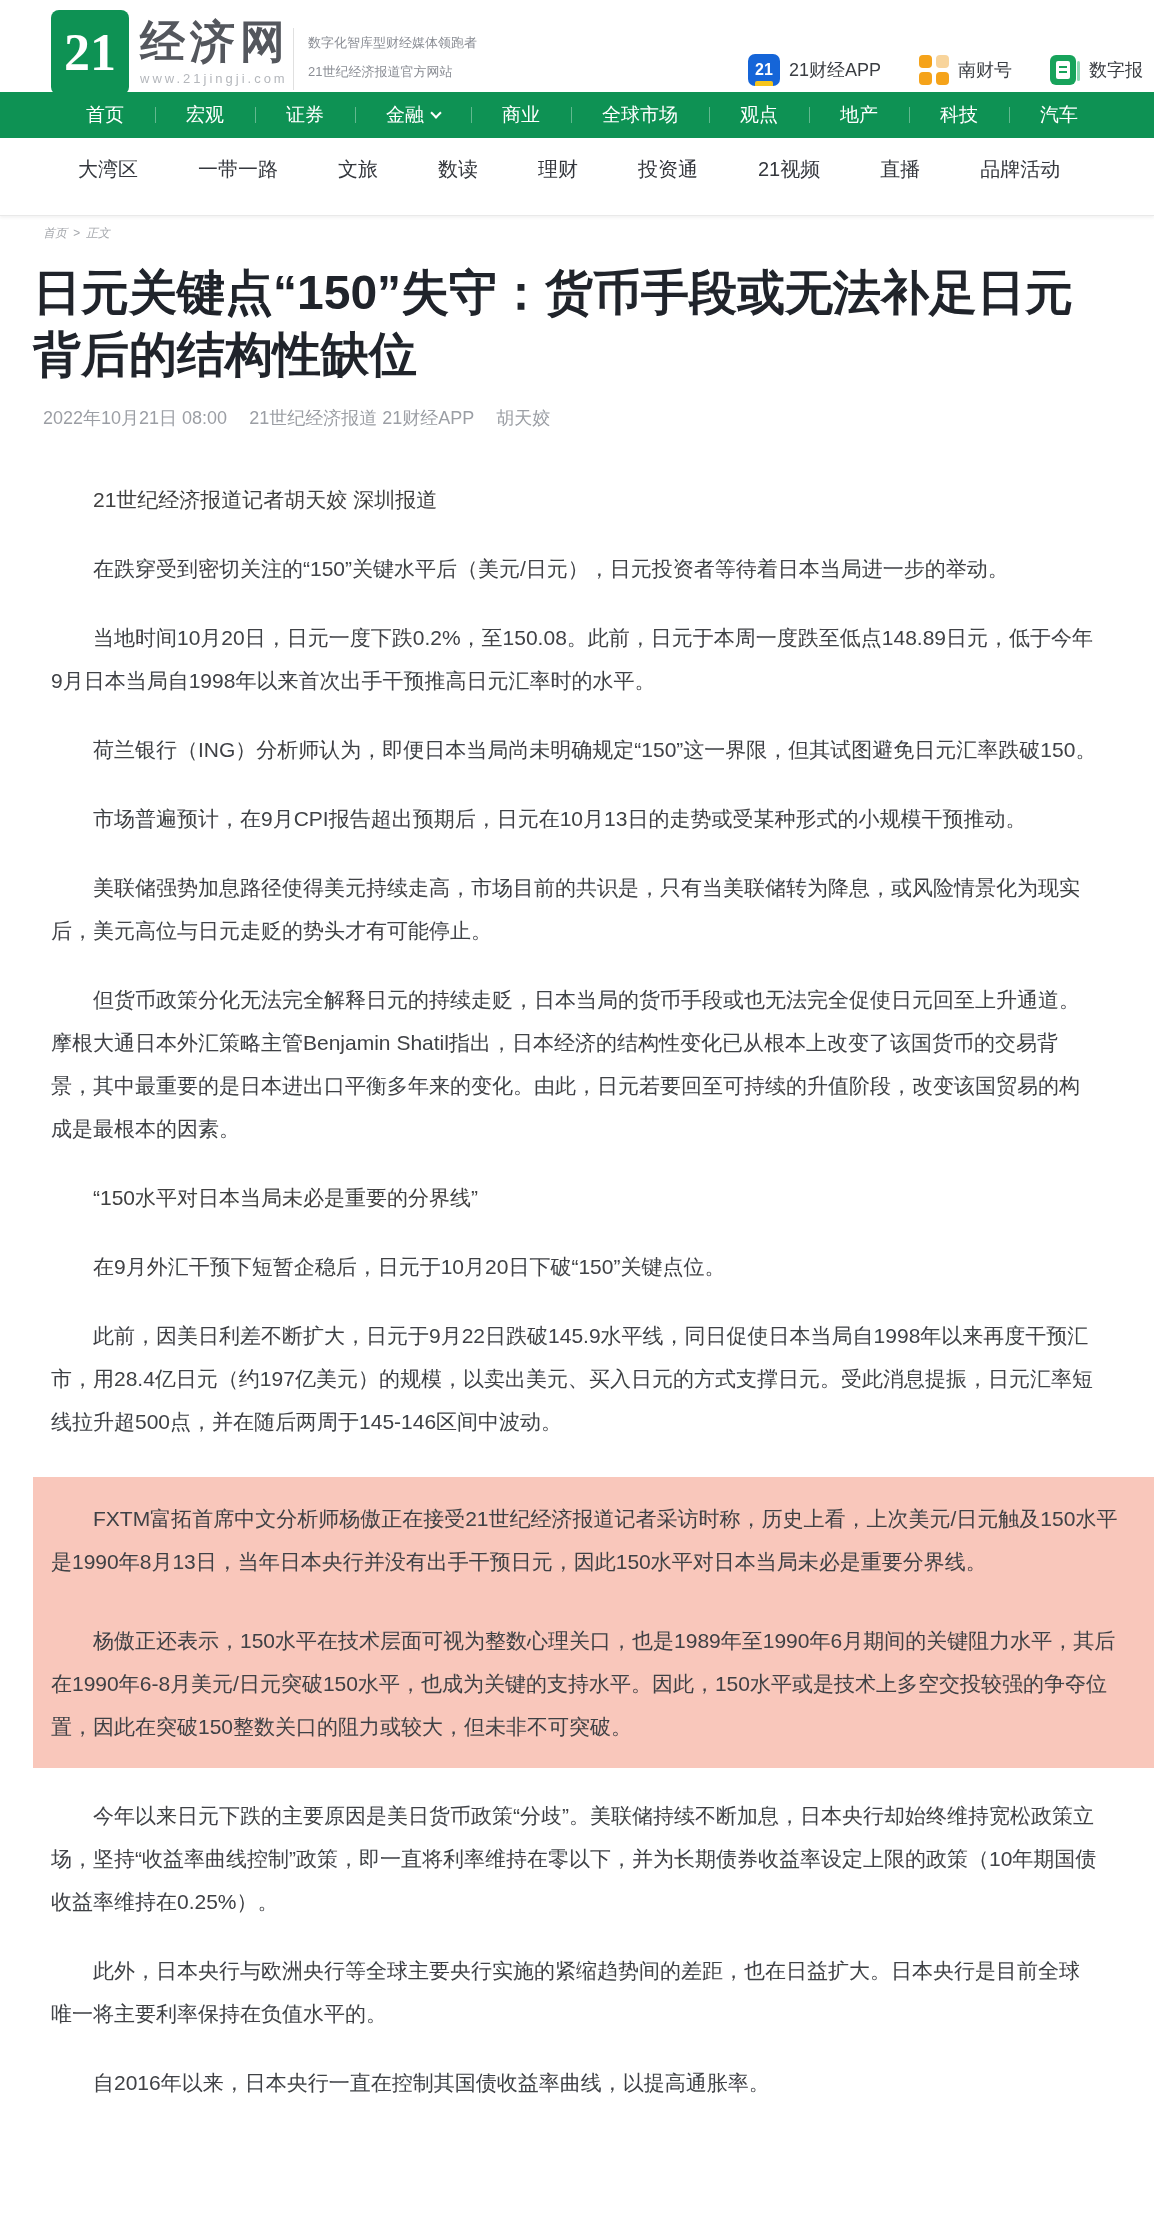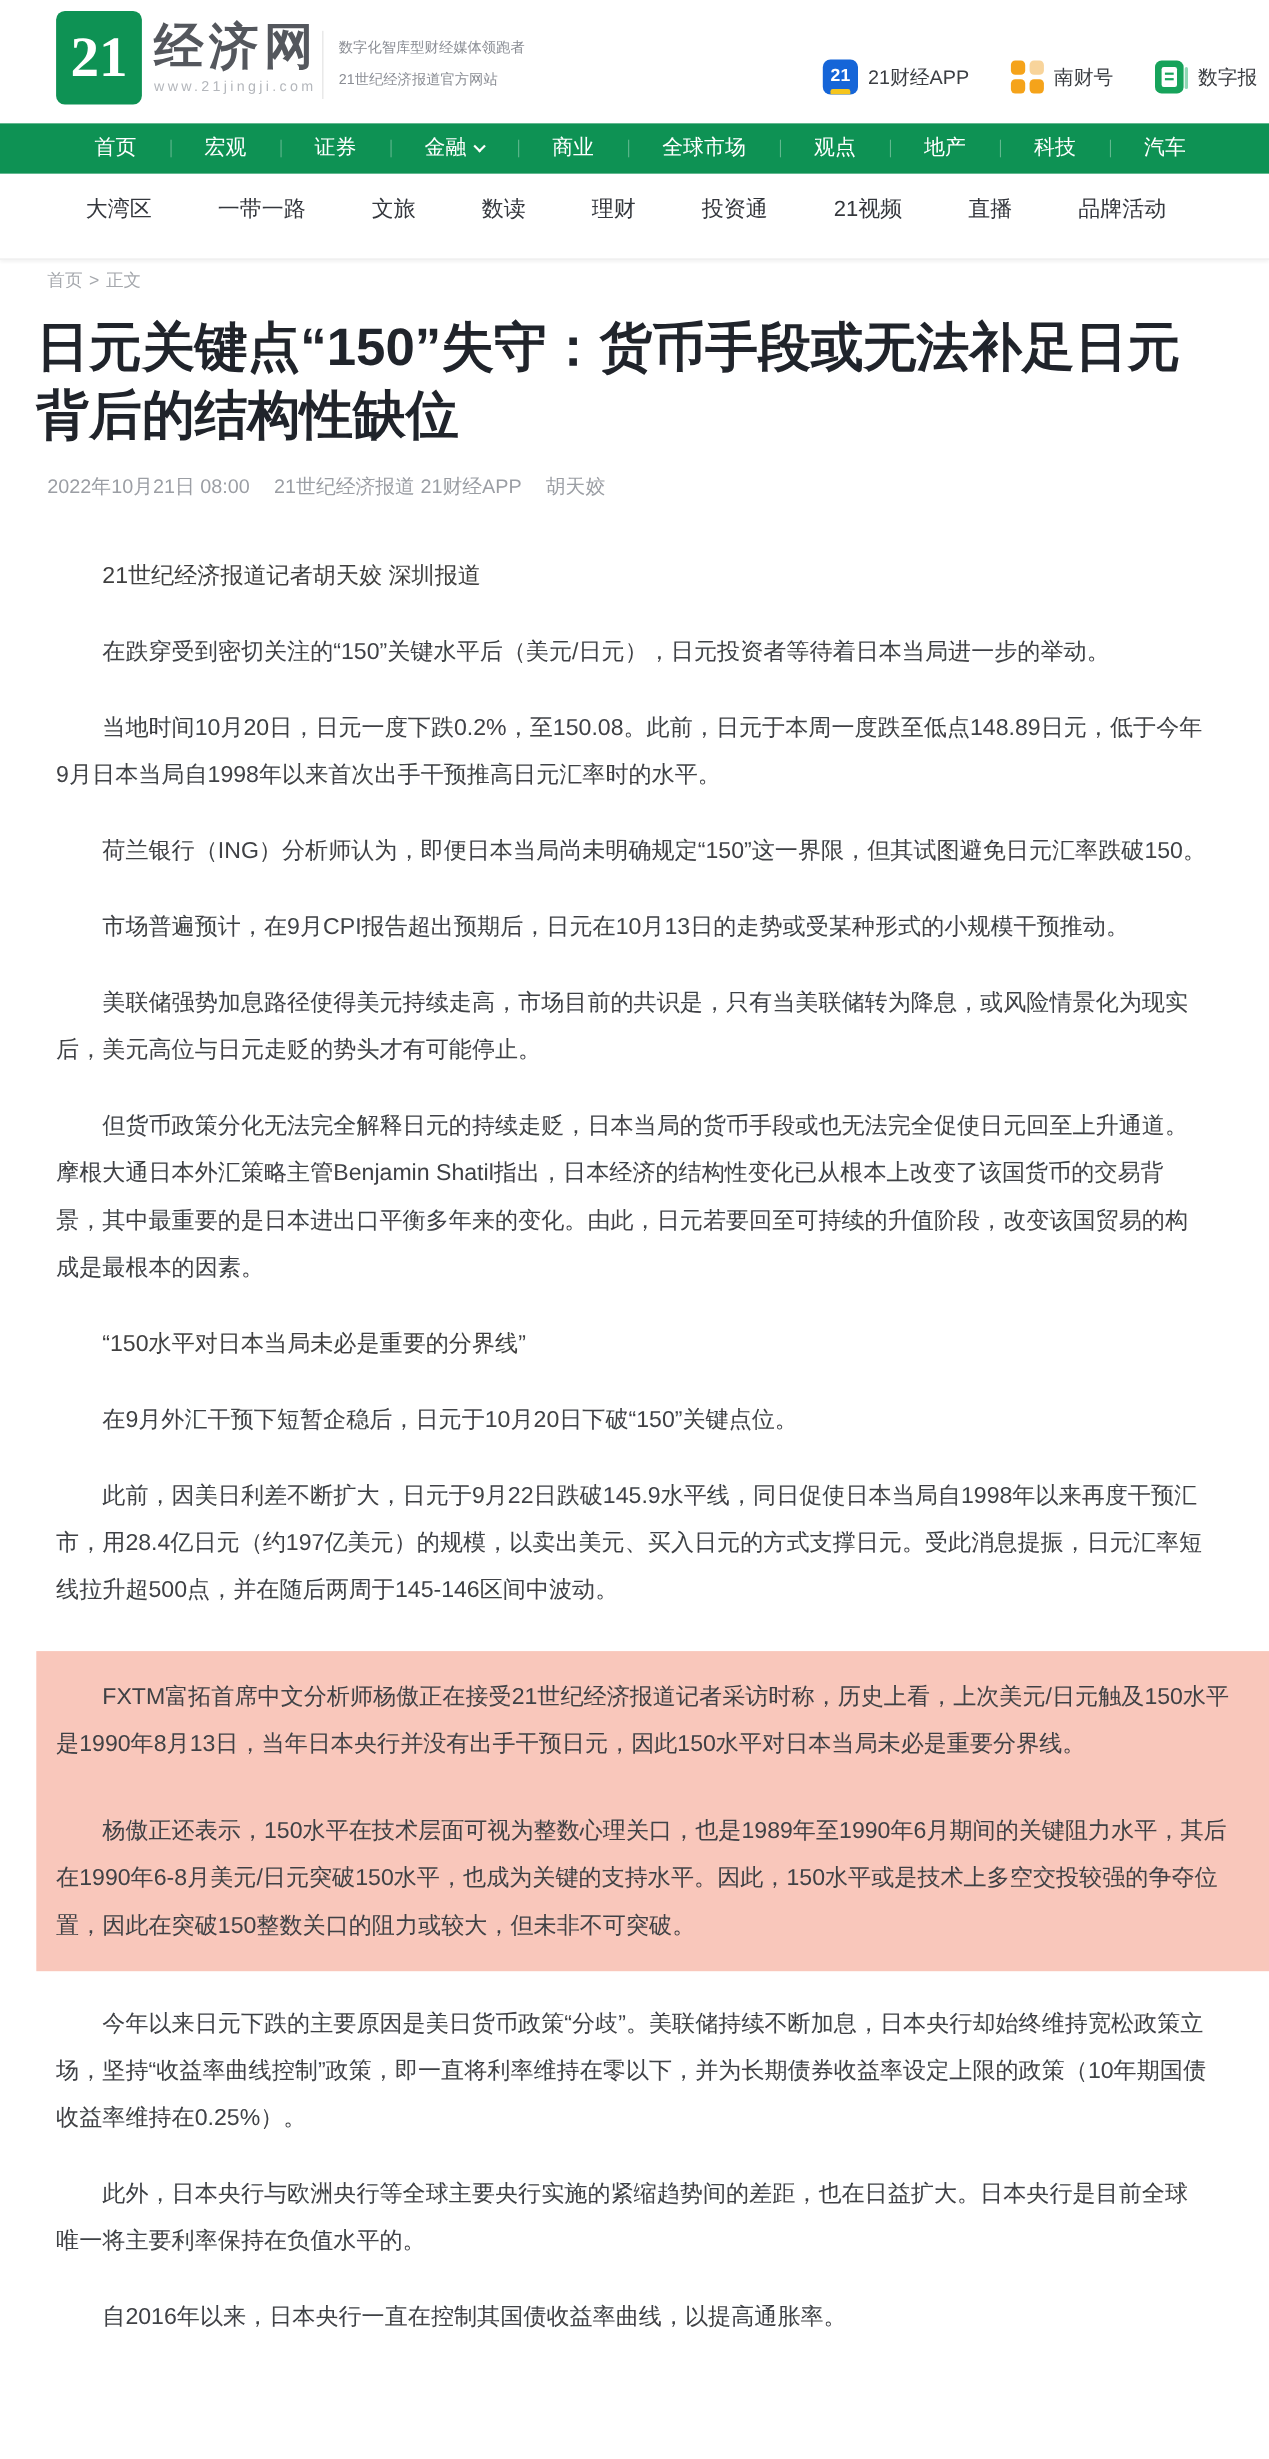--- a/index.html
+++ b/index.html
@@ -11,7 +11,7 @@
   .page { width:1154px; height:2235px; overflow:hidden; position:relative; }
 
   
-  .site-header { position:relative; height:112px; background:#fff; }
+  .site-header { position:relative; height:92px; background:#fff; }
   .logo-badge {
     position:absolute; left:51px; top:10px; width:78px; height:85px;
     background:var(--brand-green,#0E9254); border-radius:8px;

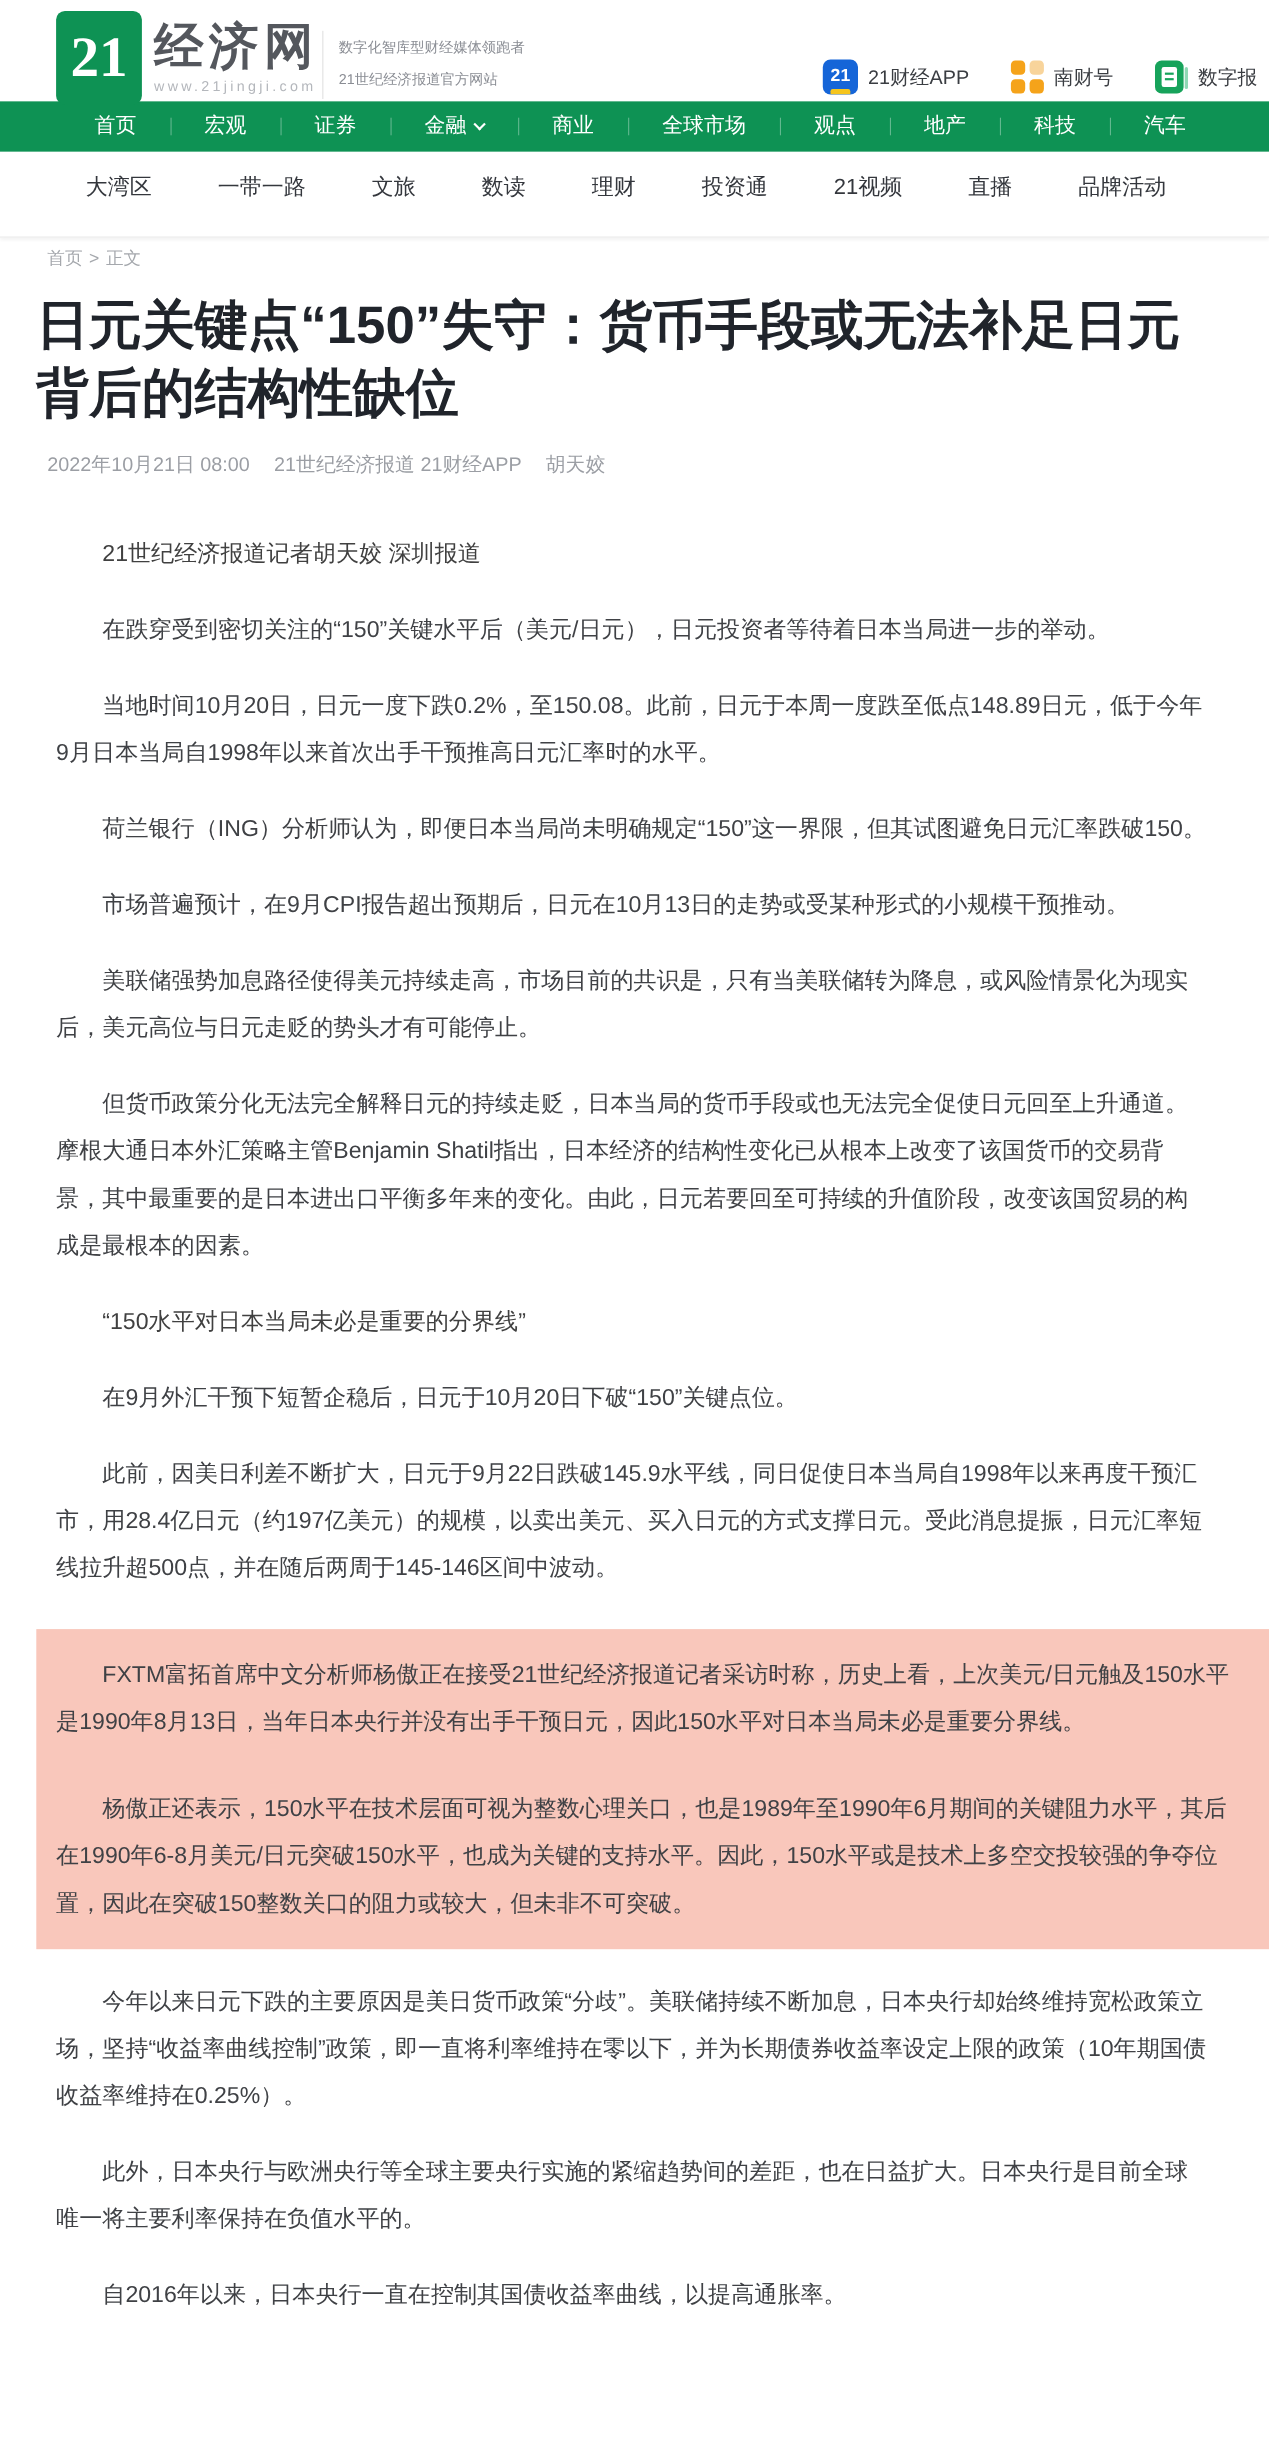--- a/index.html
+++ b/index.html
@@ -65,7 +65,7 @@
   .nav-secondary li { font-size:20px; color:#34373d; padding:0 30px; cursor:pointer; }
 
   
-  .breadcrumb { padding:9px 0 0 43px; font-size:16px; color:#a5a8ad; }
+  .breadcrumb { padding:9px 0 0 43px; font-size:12px; color:#a5a8ad;font-style:italic; }
   .breadcrumb a { color:#a5a8ad; text-decoration:none; cursor:pointer; }
   .breadcrumb .sep { margin:0 6px; }
 

